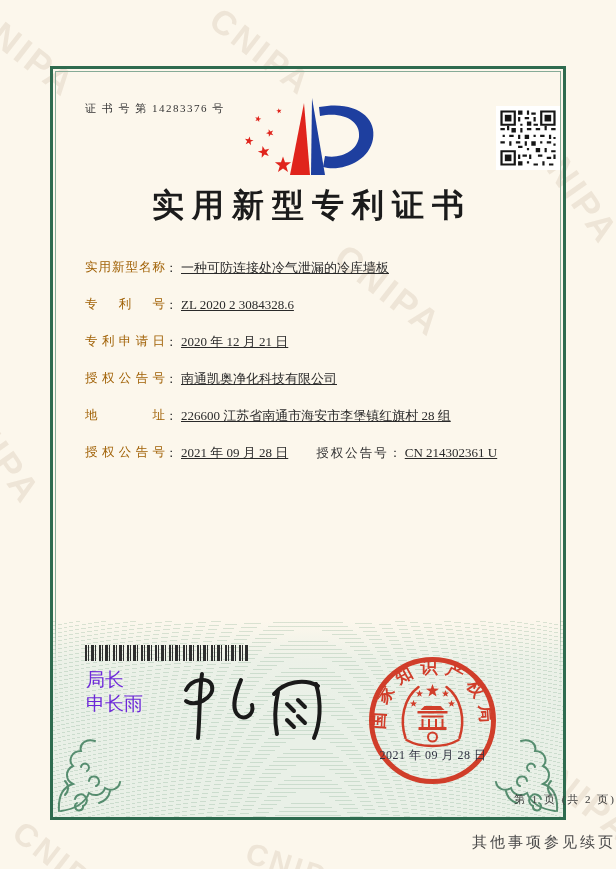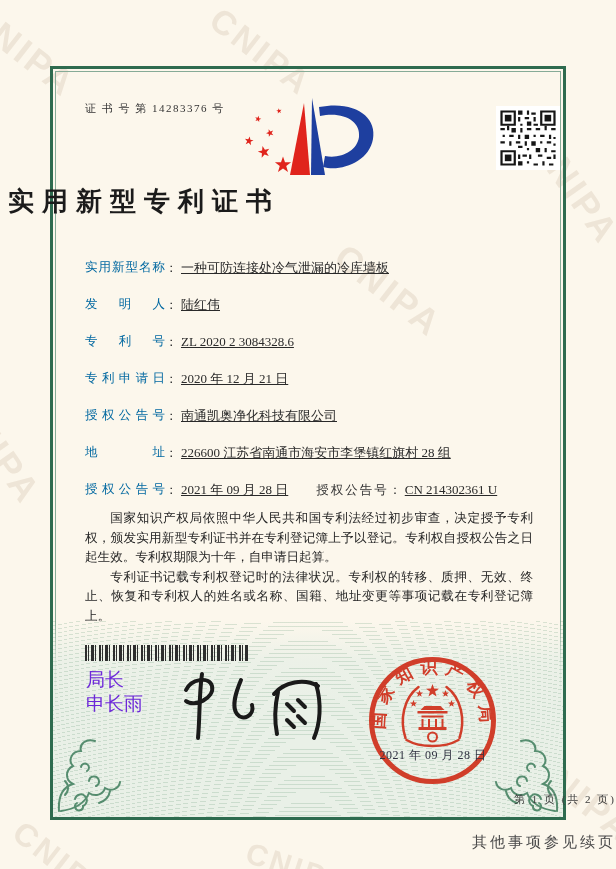--- a/index.html
+++ b/index.html
@@ -36,8 +36,8 @@
   .qr{position:absolute; left:496px; top:106px; width:64px; height:64px;}
   .logo{position:absolute; left:233px; top:95px; width:150px; height:86px;}
   .title{
-    position:absolute; left:0; right:0; top:184px; text-align:left;
-    font-size:26px; font-weight:bold; letter-spacing:8px; padding-left:8px; color:#1b1b1b;
+    position:absolute; left:0; right:0; top:184px; text-align:center;
+    font-size:32px; font-weight:bold; letter-spacing:8px; padding-left:8px; color:#1b1b1b;
   }
   .fields{position:absolute; left:85px; top:249px; width:452px;}
   .frow{height:37px; line-height:37px; white-space:nowrap; font-size:13px; color:#2a2a2a;}

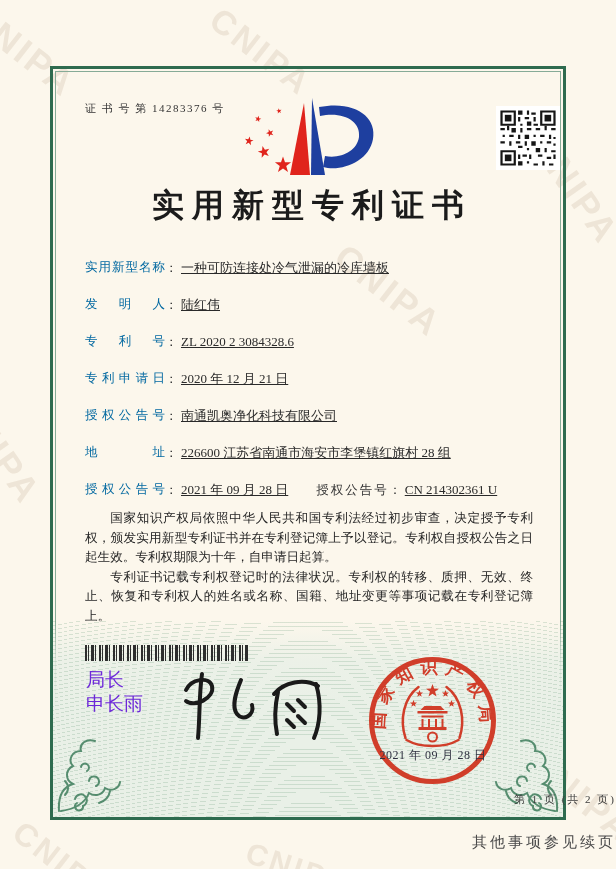--- a/index.html
+++ b/index.html
@@ -43,7 +43,7 @@
   .frow{height:37px; line-height:37px; white-space:nowrap; font-size:13px; color:#2a2a2a;}
   .flabel{
     display:inline-block; width:80px; vertical-align:top;
-    text-align:justify; text-align-last:justify; font-size:12.5px; color:#0369a1;
+    text-align:justify; text-align-last:justify; font-size:12.5px; color:#a16207;
   }
   .fcolon{display:inline-block; width:13px; font-size:12.5px; color:#333;}
   .fvalue{padding-left:3px;text-decoration:underline;}

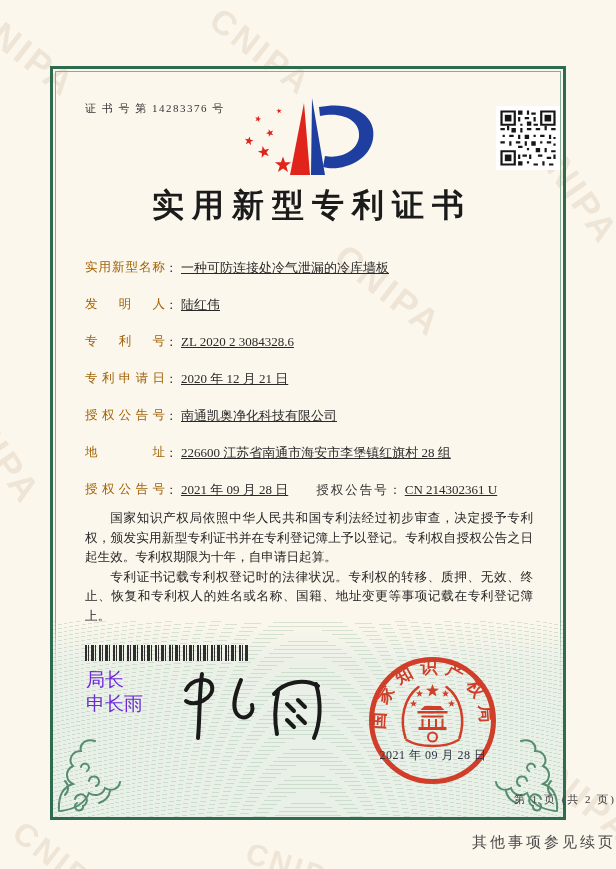--- a/index.html
+++ b/index.html
@@ -159,9 +159,6 @@
   <div class="fields">
     <div class="frow">
       <span class="flabel">实用新型名称</span><span class="fcolon">：</span><span class="fvalue">一种可防连接处冷气泄漏的冷库墙板</span>
-    </div>
-    <div class="frow">
-      <span class="flabel">发明人</span><span class="fcolon">：</span><span class="fvalue">陆红伟</span>
     </div>
     <div class="frow">
       <span class="flabel">专利号</span><span class="fcolon">：</span><span class="fvalue">ZL 2020 2 3084328.6</span>

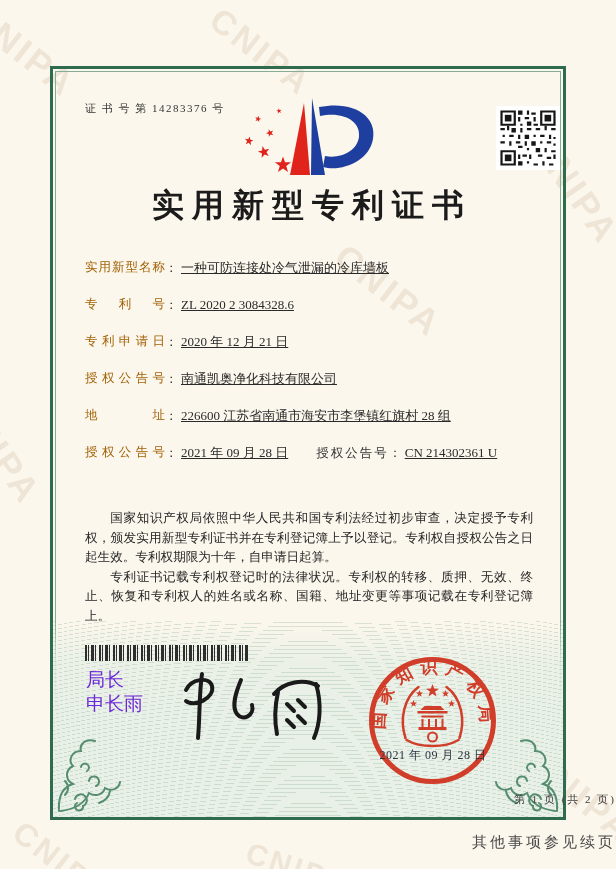--- a/index.html
+++ b/index.html
@@ -177,10 +177,6 @@
     </div>
   </div>
 
-  <div class="paras">
-    <p>国家知识产权局依照中华人民共和国专利法经过初步审查，决定授予专利权，颁发实用新型专利证书并在专利登记簿上予以登记。专利权自授权公告之日起生效。专利权期限为十年，自申请日起算。</p>
-    <p>专利证书记载专利权登记时的法律状况。专利权的转移、质押、无效、终止、恢复和专利权人的姓名或名称、国籍、地址变更等事项记载在专利登记簿上。</p>
-  </div>
 
   <div class="barcode"></div>
 

